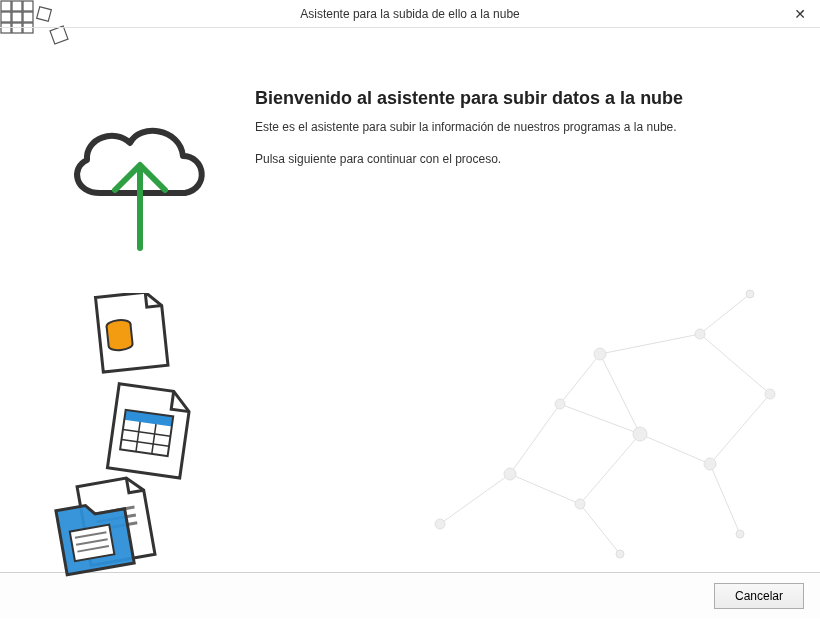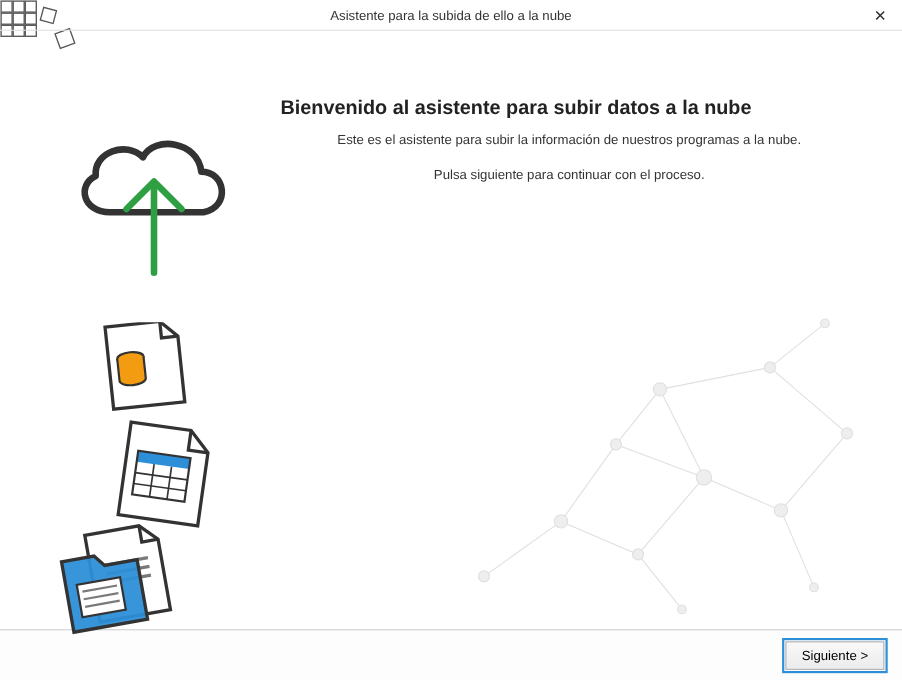--- a/index.html
+++ b/index.html
@@ -58,7 +58,6 @@
       color: #333;
       line-height: 1.5;
       margin-bottom: 14px;
-      text-align: center;
     }
     .footer {
       height: 46px;

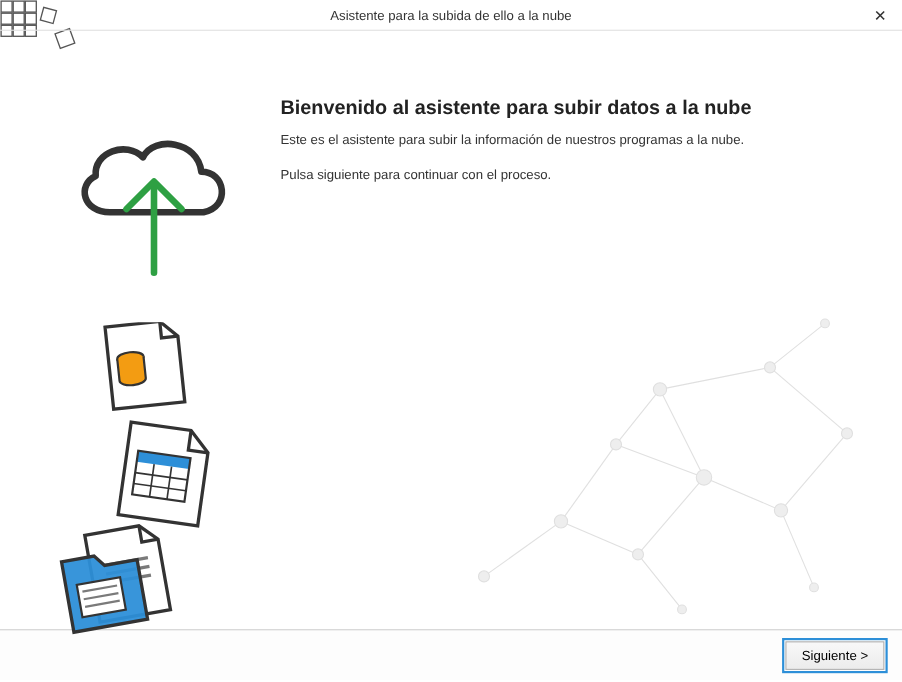--- a/index.html
+++ b/index.html
@@ -221,7 +221,6 @@
 </svg>
 
 <div class="footer">
-  <button class="btn btn-primary">Siguiente &gt;</button>
 </div>
 
 </body></html>

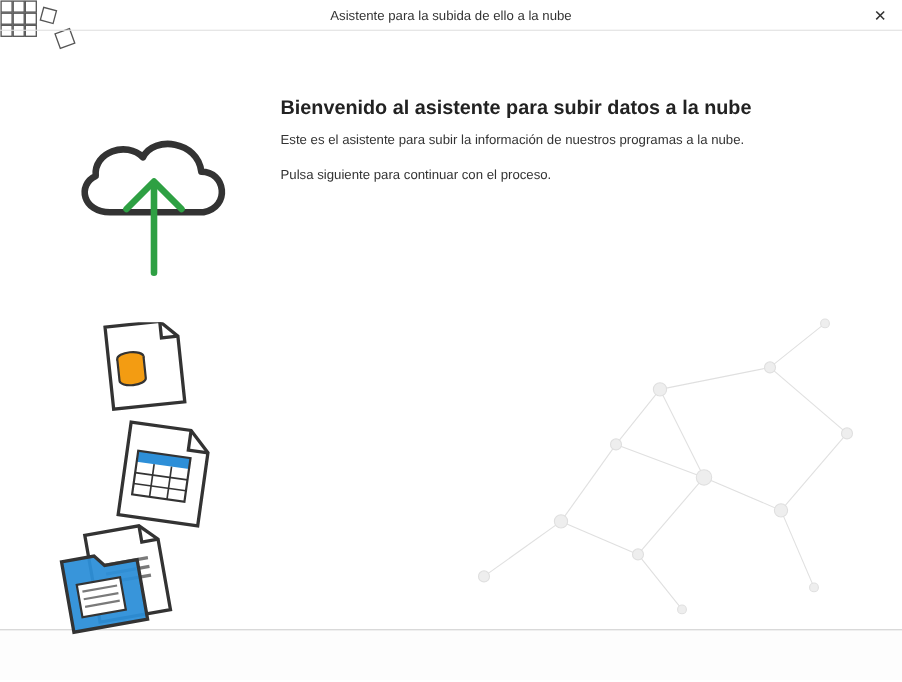--- a/index.html
+++ b/index.html
@@ -221,6 +221,7 @@
 </svg>
 
 <div class="footer">
+  <button class="btn">Cancelar</button>
 </div>
 
 </body></html>

